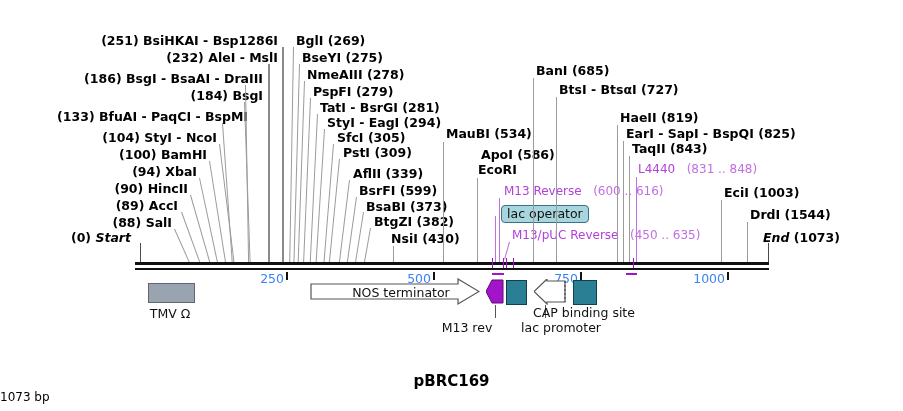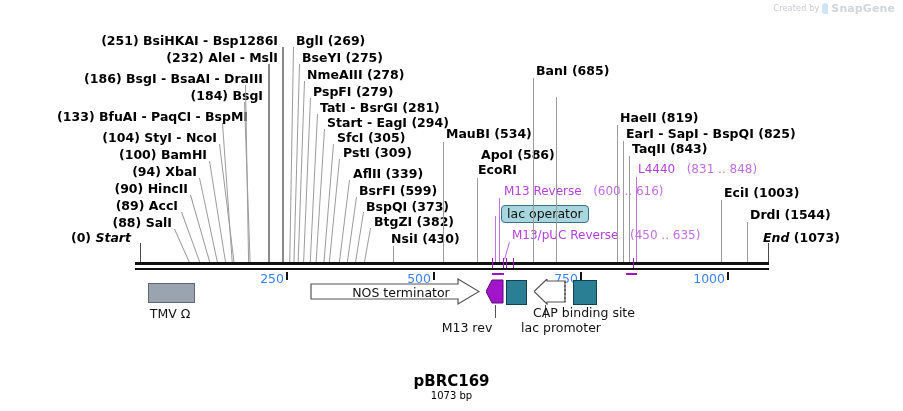--- a/index.html
+++ b/index.html
@@ -61,11 +61,6 @@
 
 <div class="map">
 
-  <div class="watermark">
-    <span>Created by</span>
-    <span class="wm-mark"></span>
-    <span class="wm-name">SnapGene</span>
-  </div>
 
   <div class="enz right" style="left:278px;top:34px">
     <span class="pos">(251)</span>

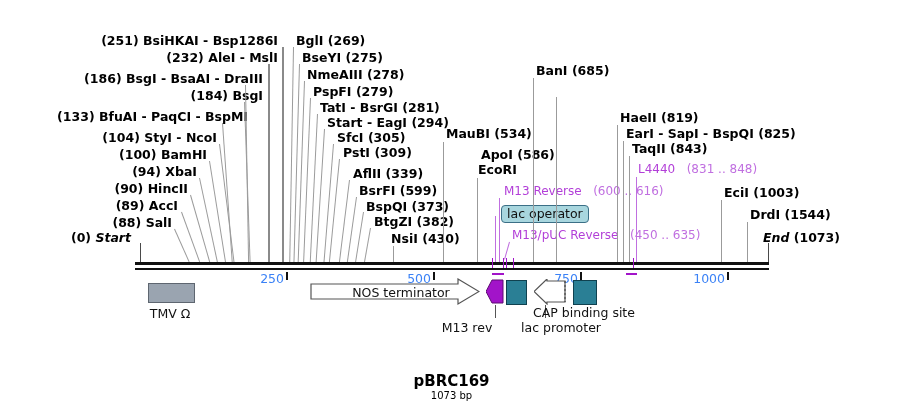--- a/index.html
+++ b/index.html
@@ -183,6 +183,10 @@
   <div class="enz" style="left:536px;top:64px">
     <span>BanI</span>
     <span class="pos">(685)</span>
+  </div>
+  <div class="enz" style="left:559px;top:83px">
+    <span>BtsI  -  BtsαI</span>
+    <span class="pos">(727)</span>
   </div>
   <div class="enz" style="left:620px;top:111px">
     <span>HaeII</span>

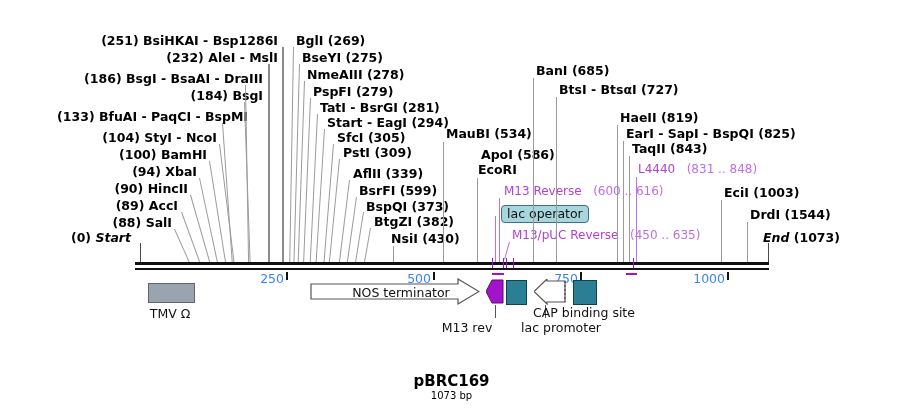--- a/index.html
+++ b/index.html
@@ -138,7 +138,7 @@
     <span class="pos">(281)</span>
   </div>
   <div class="enz" style="left:327px;top:116px">
-    <span>Start  -  EagI</span>
+    <span>StyI  -  EagI</span>
     <span class="pos">(294)</span>
   </div>
   <div class="enz" style="left:337px;top:131px">

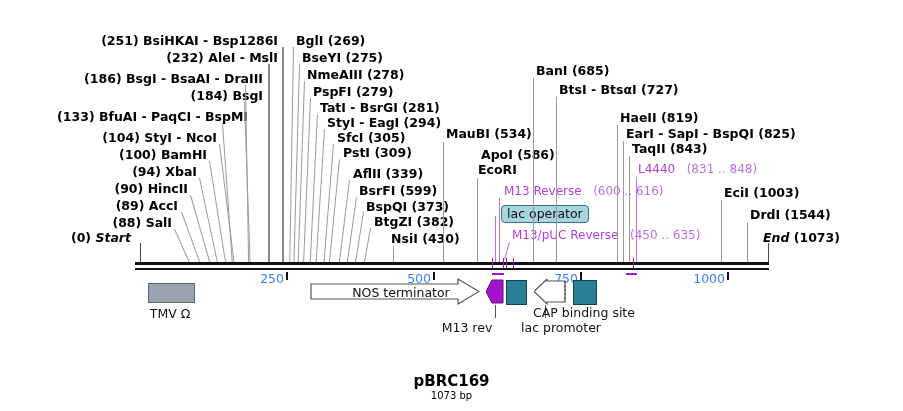--- a/index.html
+++ b/index.html
@@ -158,7 +158,7 @@
     <span class="pos">(599)</span>
   </div>
   <div class="enz" style="left:366px;top:200px">
-    <span>BspQI</span>
+    <span>BsaBI</span>
     <span class="pos">(373)</span>
   </div>
   <div class="enz" style="left:374px;top:215px">

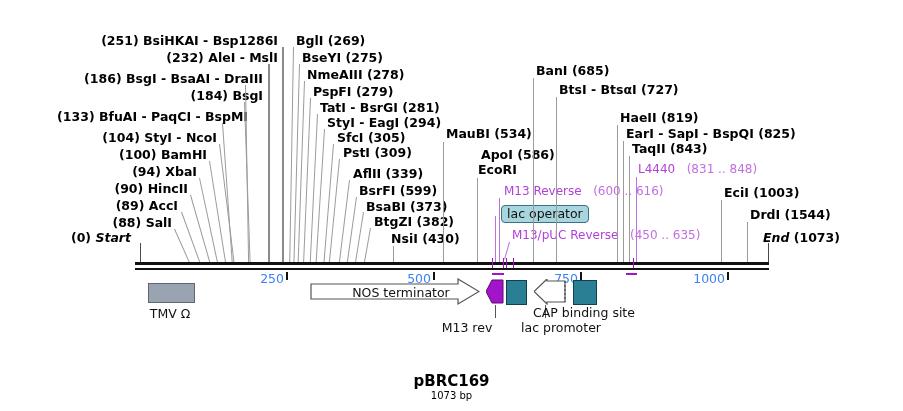--- a/index.html
+++ b/index.html
@@ -54,7 +54,7 @@
 
   .arrow-open{position:absolute;}
   .title{position:absolute;width:100%;text-align:center;font-size:15px;font-weight:bold;}
-  .subtitle{position:absolute;width:100%;text-align:center;font-size:10px;}
+  .subtitle{position:absolute;width:100%;text-align:left;font-size:12px;}
 </style>
 </head>
 <body>

